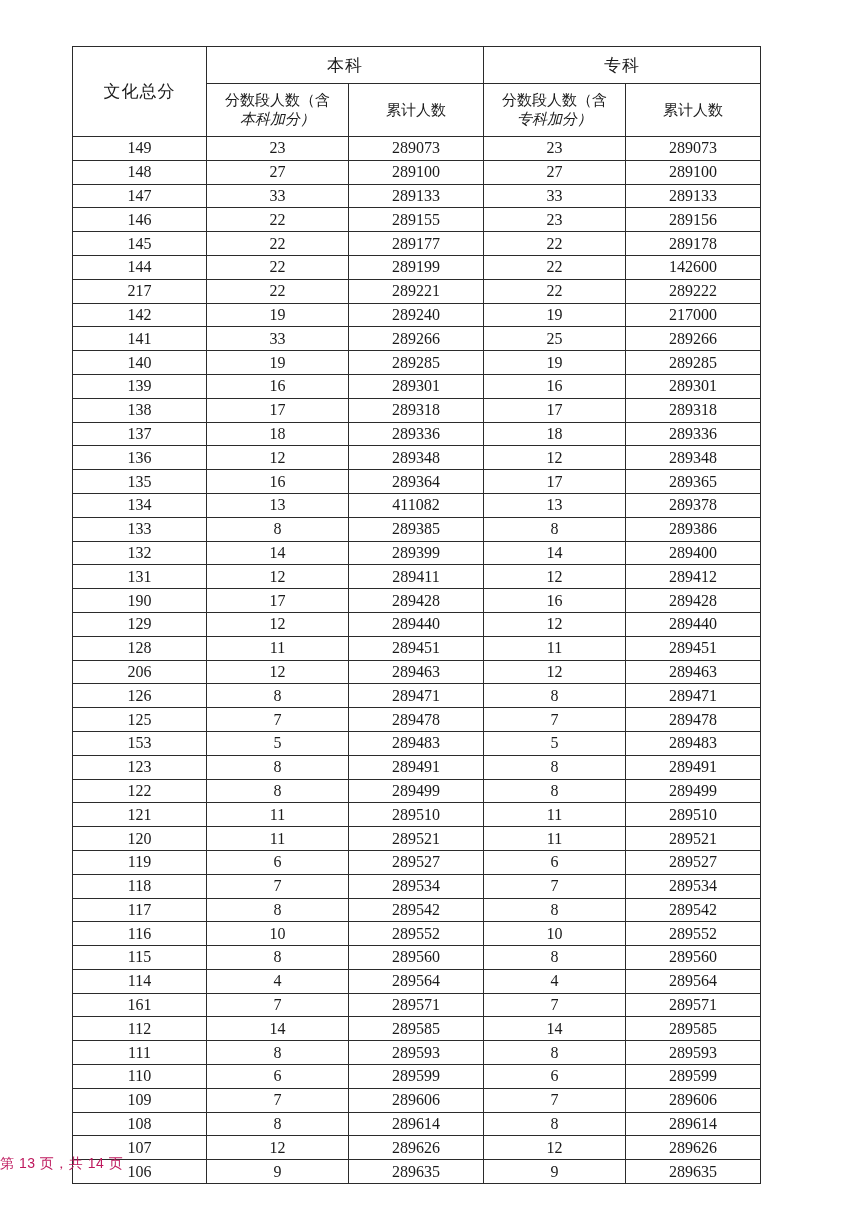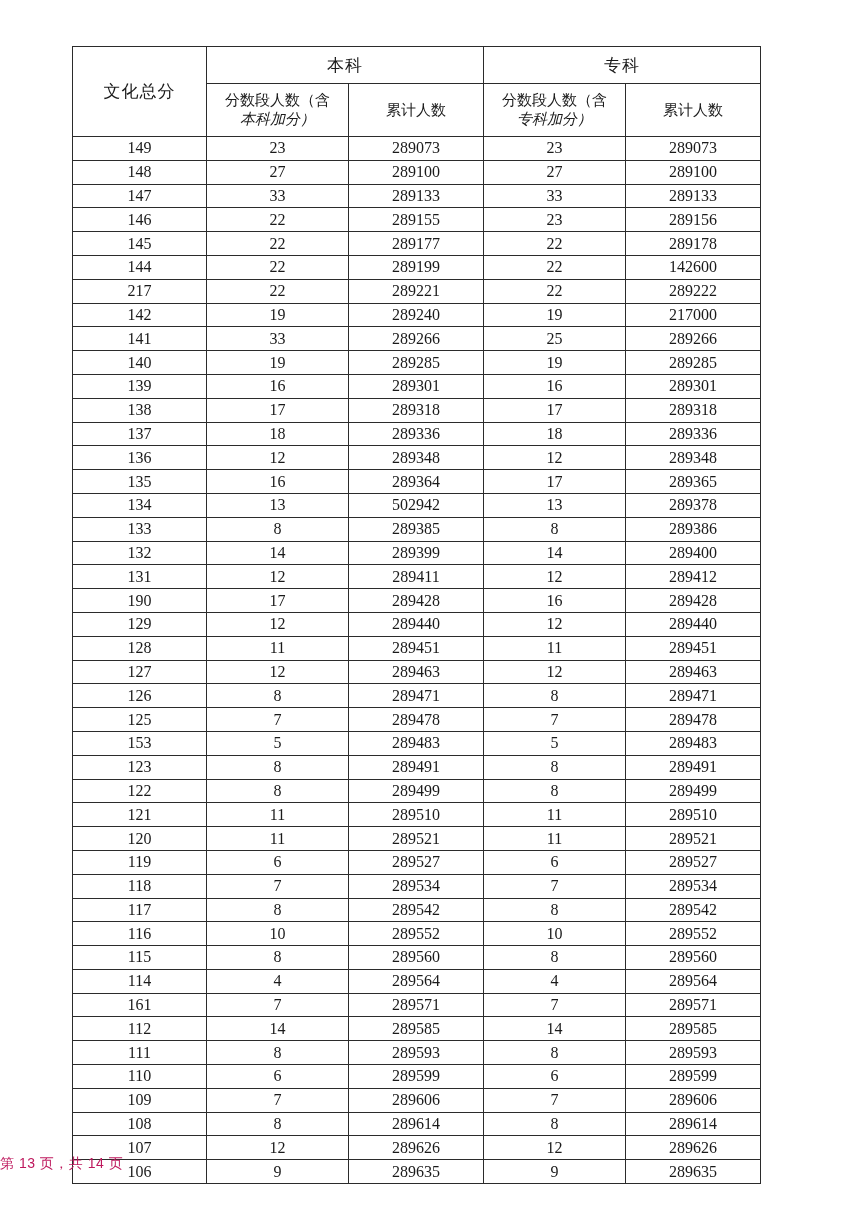--- a/index.html
+++ b/index.html
@@ -230,7 +230,7 @@
         <tr>
           <td>134</td>
           <td>13</td>
-          <td>502942</td>
+          <td>411082</td>
           <td>13</td>
           <td>289378</td>
         </tr>

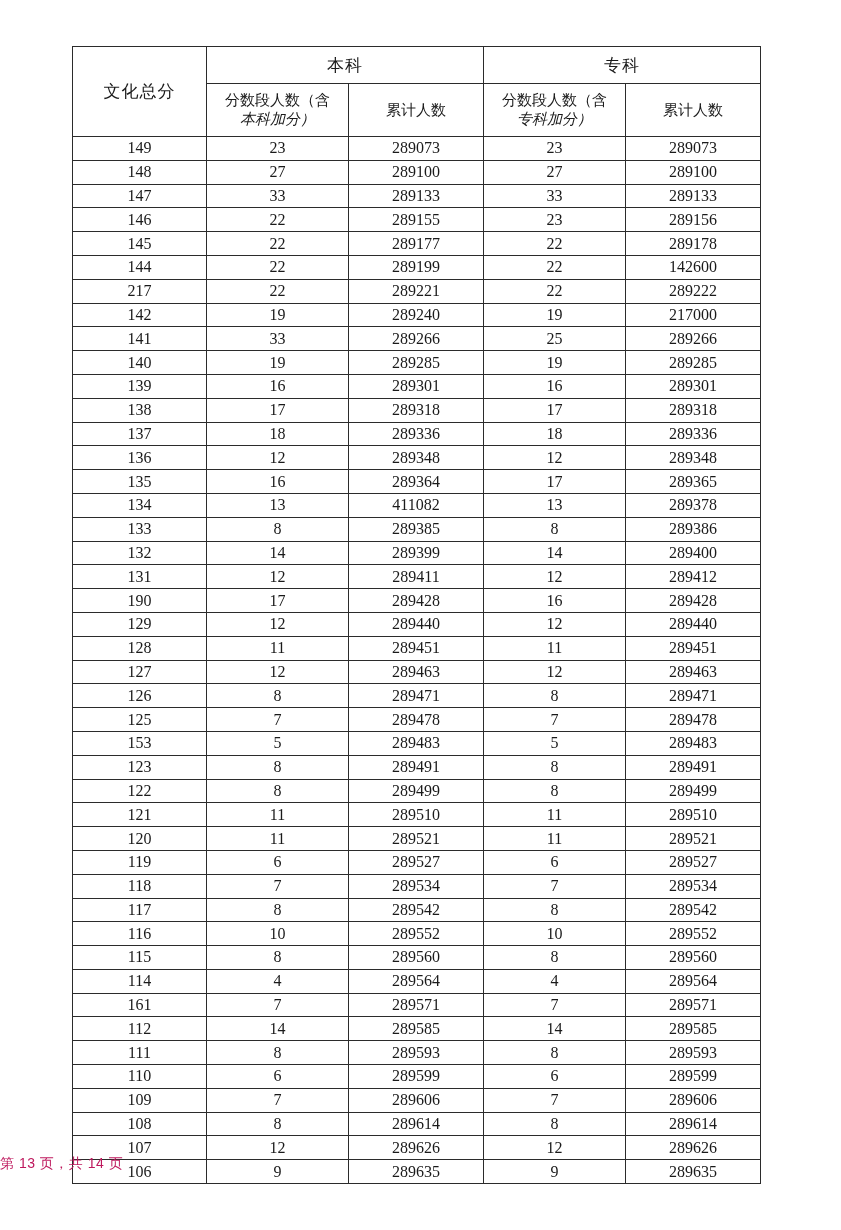--- a/index.html
+++ b/index.html
@@ -277,7 +277,7 @@
           <td>289451</td>
         </tr>
         <tr>
-          <td>127</td>
+          <td>206</td>
           <td>12</td>
           <td>289463</td>
           <td>12</td>

